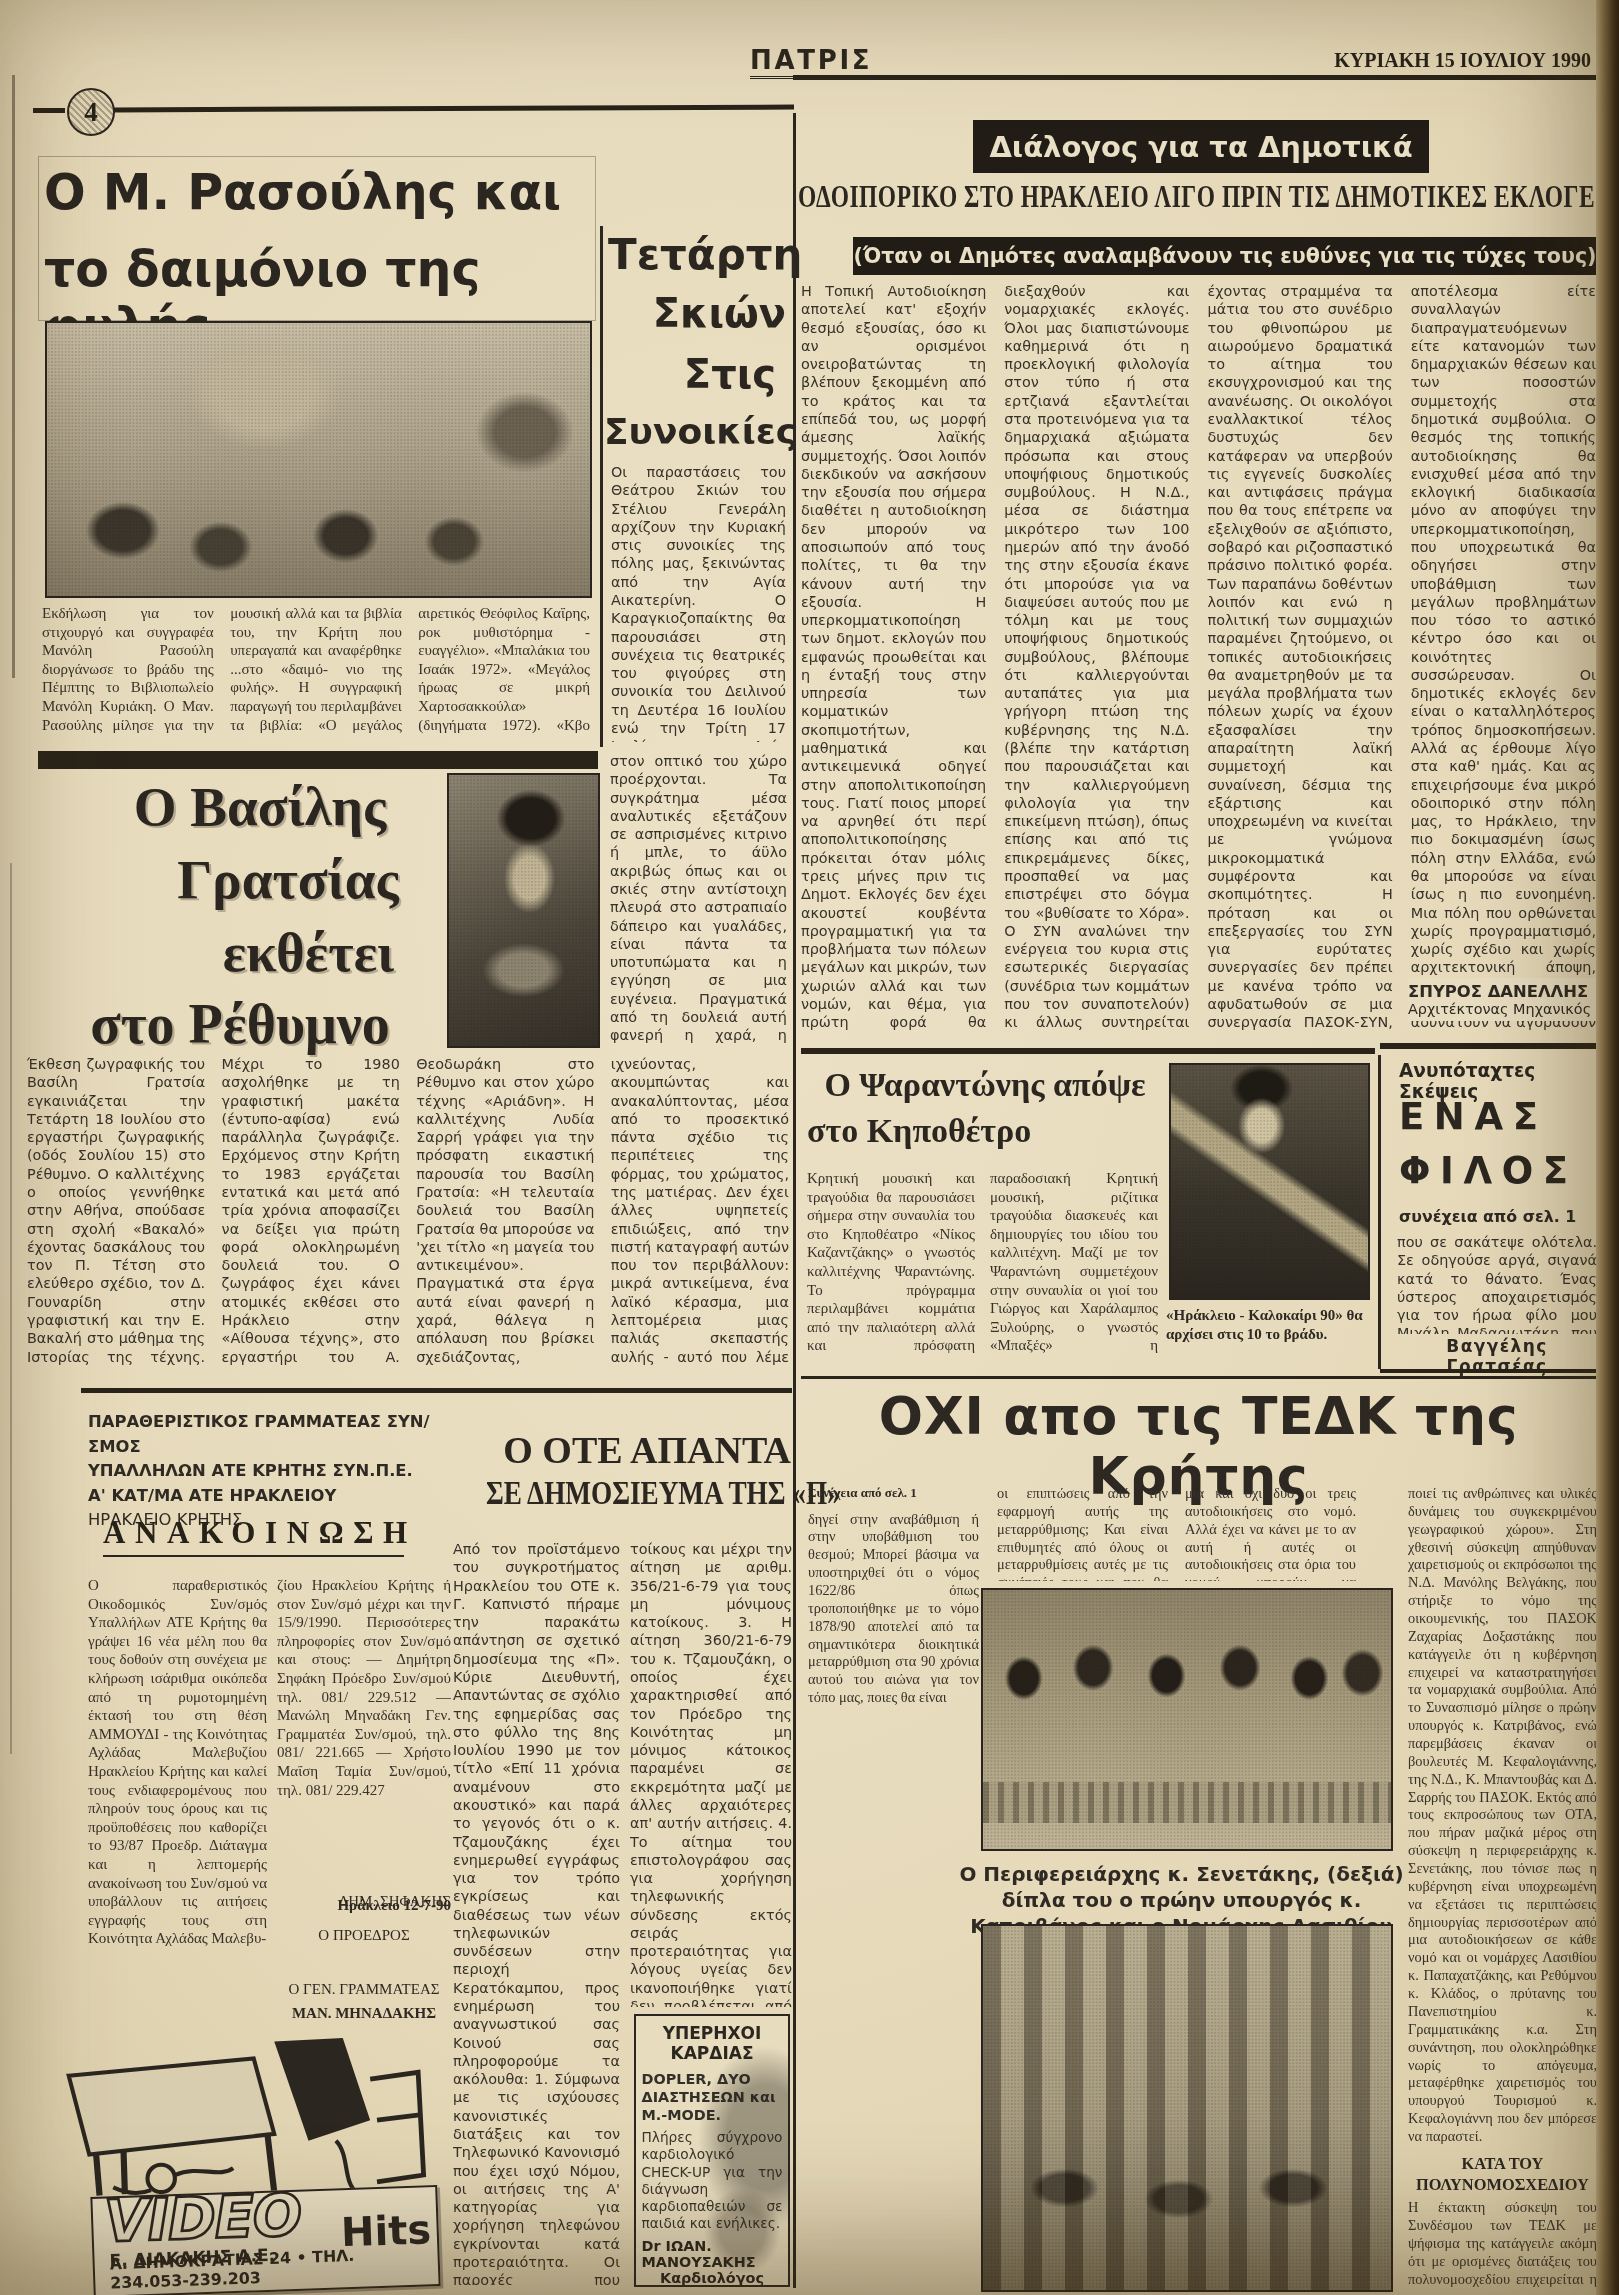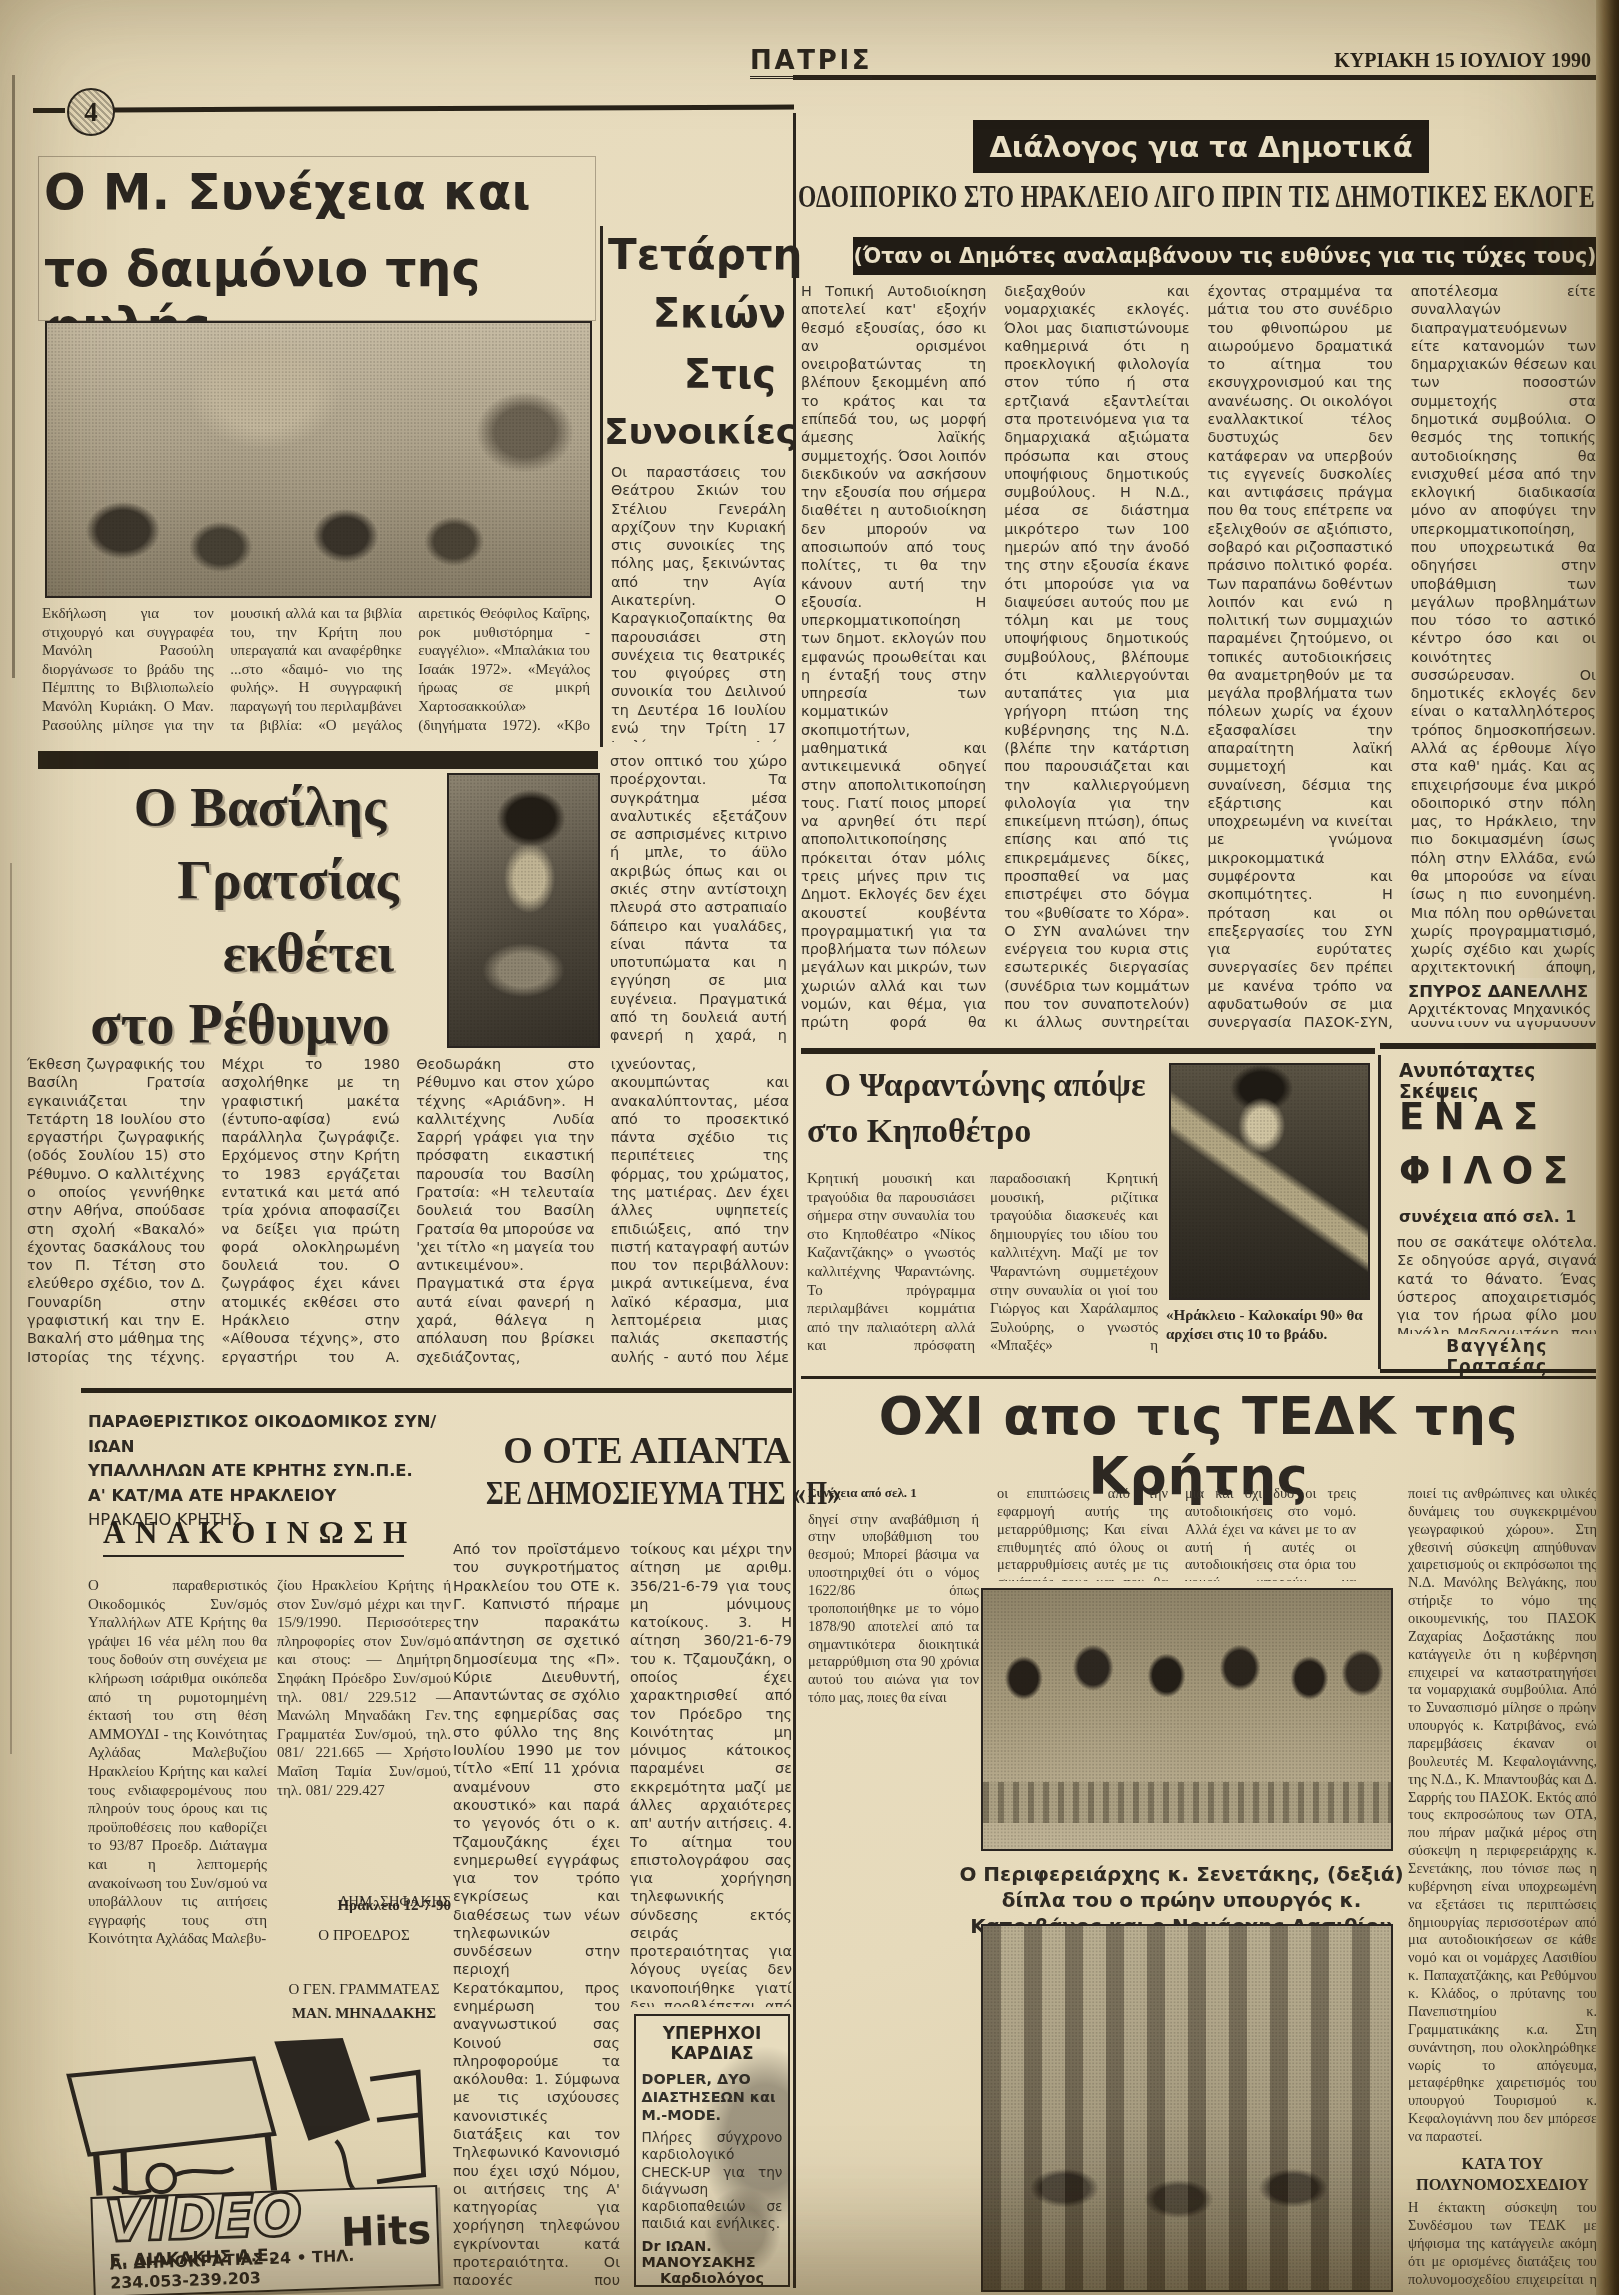--- a/index.html
+++ b/index.html
@@ -51,7 +51,7 @@
   <div class="rule-v" style="left:600px;top:226px;height:521px;"></div>
 
   <div class="abs" style="left:38px;top:156px;width:556px;height:163px;border:0.7px solid rgba(60,48,34,.35);"></div>
-  <div class="abs headline-sans" style="left:44px;top:164px;width:548px;font-size:49px;">Ο Μ. Συνέχεια και</div>
+  <div class="abs headline-sans" style="left:44px;top:164px;width:548px;font-size:49px;">Ο Μ. Ρασούλης και</div>
   <div class="abs headline-sans" style="left:44px;top:241px;width:555px;font-size:49px;">το δαιμόνιο της φυλής</div>
   <div class="photo" style="left:45px;top:321px;width:543px;height:273px;background:
        radial-gradient(62px 48px at 14% 76%, #3c362c 0 42%, transparent 60%),

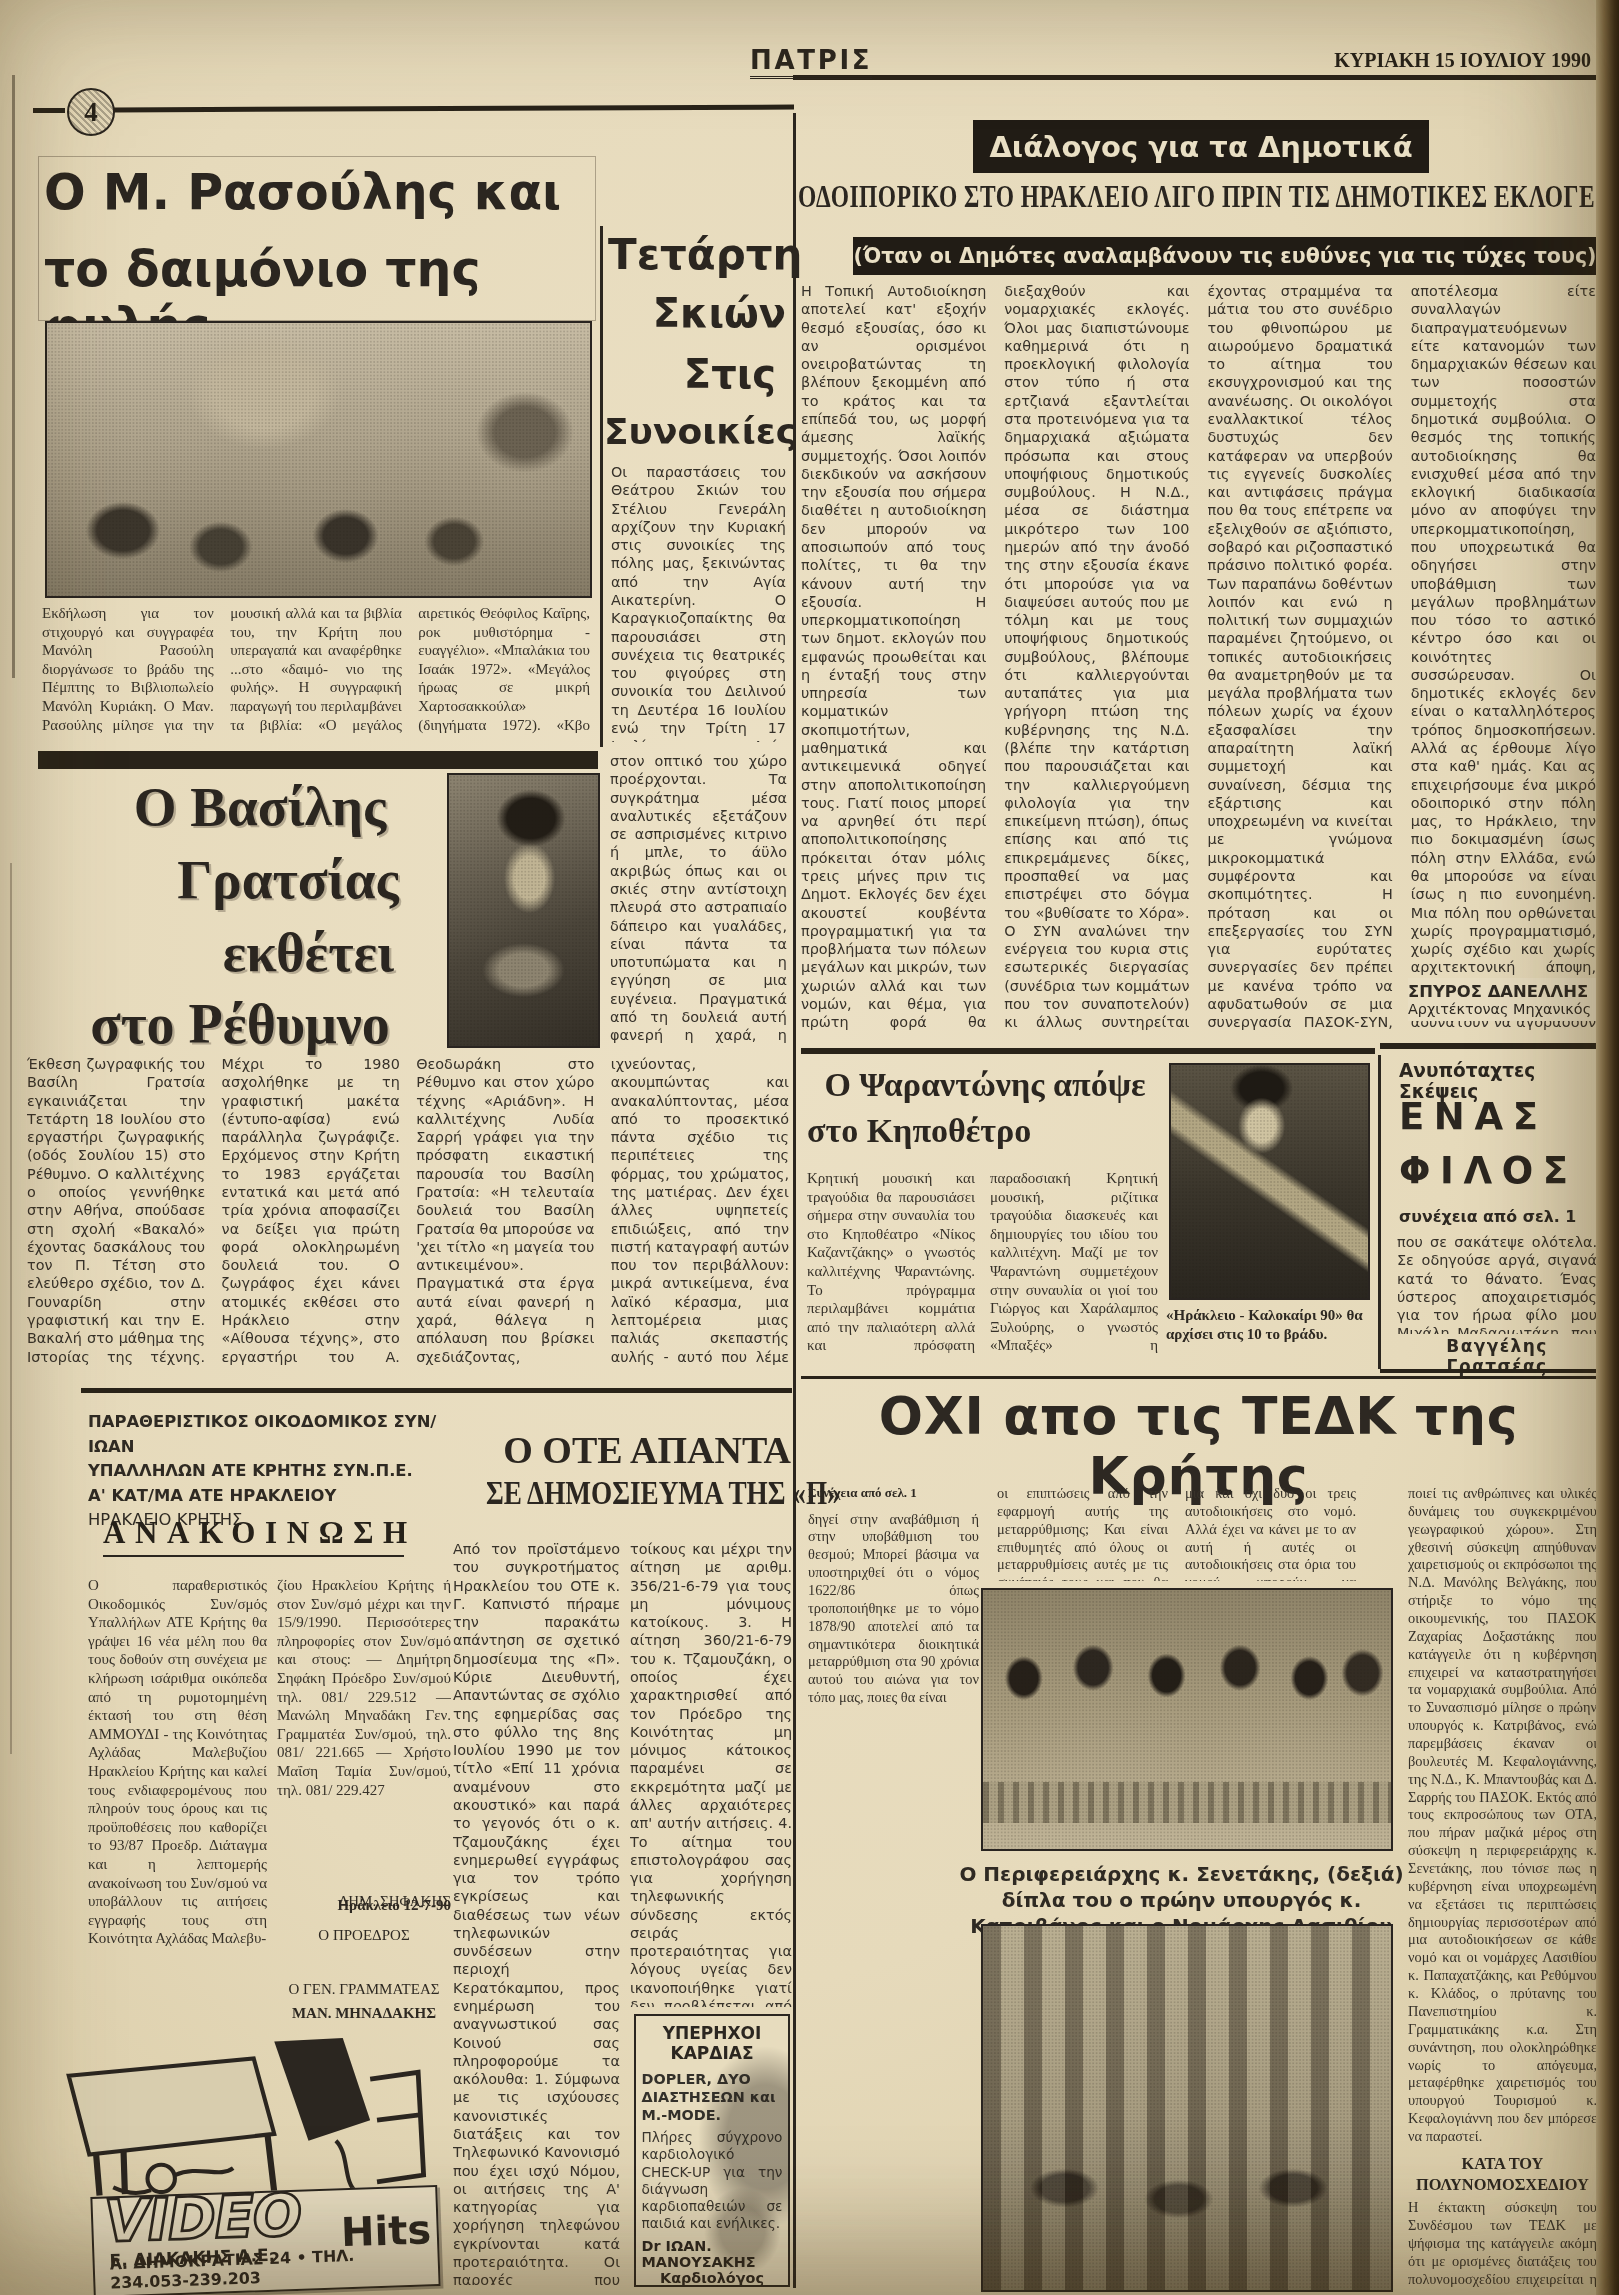--- a/index.html
+++ b/index.html
@@ -124,7 +124,7 @@
   <div class="rule-h" style="left:81px;top:1388px;width:711px;"></div>
 
   <div class="abs" style="left:88px;top:1410px;width:384px;font:700 16.4px 'DejaVu Sans',sans-serif;line-height:1.5;color:#2f2a23;">
-    <div>ΠΑΡΑΘΕΡΙΣΤΙΚΟΣ ΟΙΚΟΔΟΜΙΚΟΣ ΣΥΝ/ΙΩΑΝ</div>
+    <div>ΠΑΡΑΘΕΡΙΣΤΙΚΟΣ ΓΡΑΜΜΑΤΕΑΣ ΣΥΝ/ΣΜΟΣ</div>
     <div>ΥΠΑΛΛΗΛΩΝ ΑΤΕ ΚΡΗΤΗΣ ΣΥΝ.Π.Ε.</div>
     <div>Α' ΚΑΤ/ΜΑ ΑΤΕ ΗΡΑΚΛΕΙΟΥ</div>
     <div style="font-weight:400;">ΗΡΑΚΛΕΙΟ ΚΡΗΤΗΣ</div>

